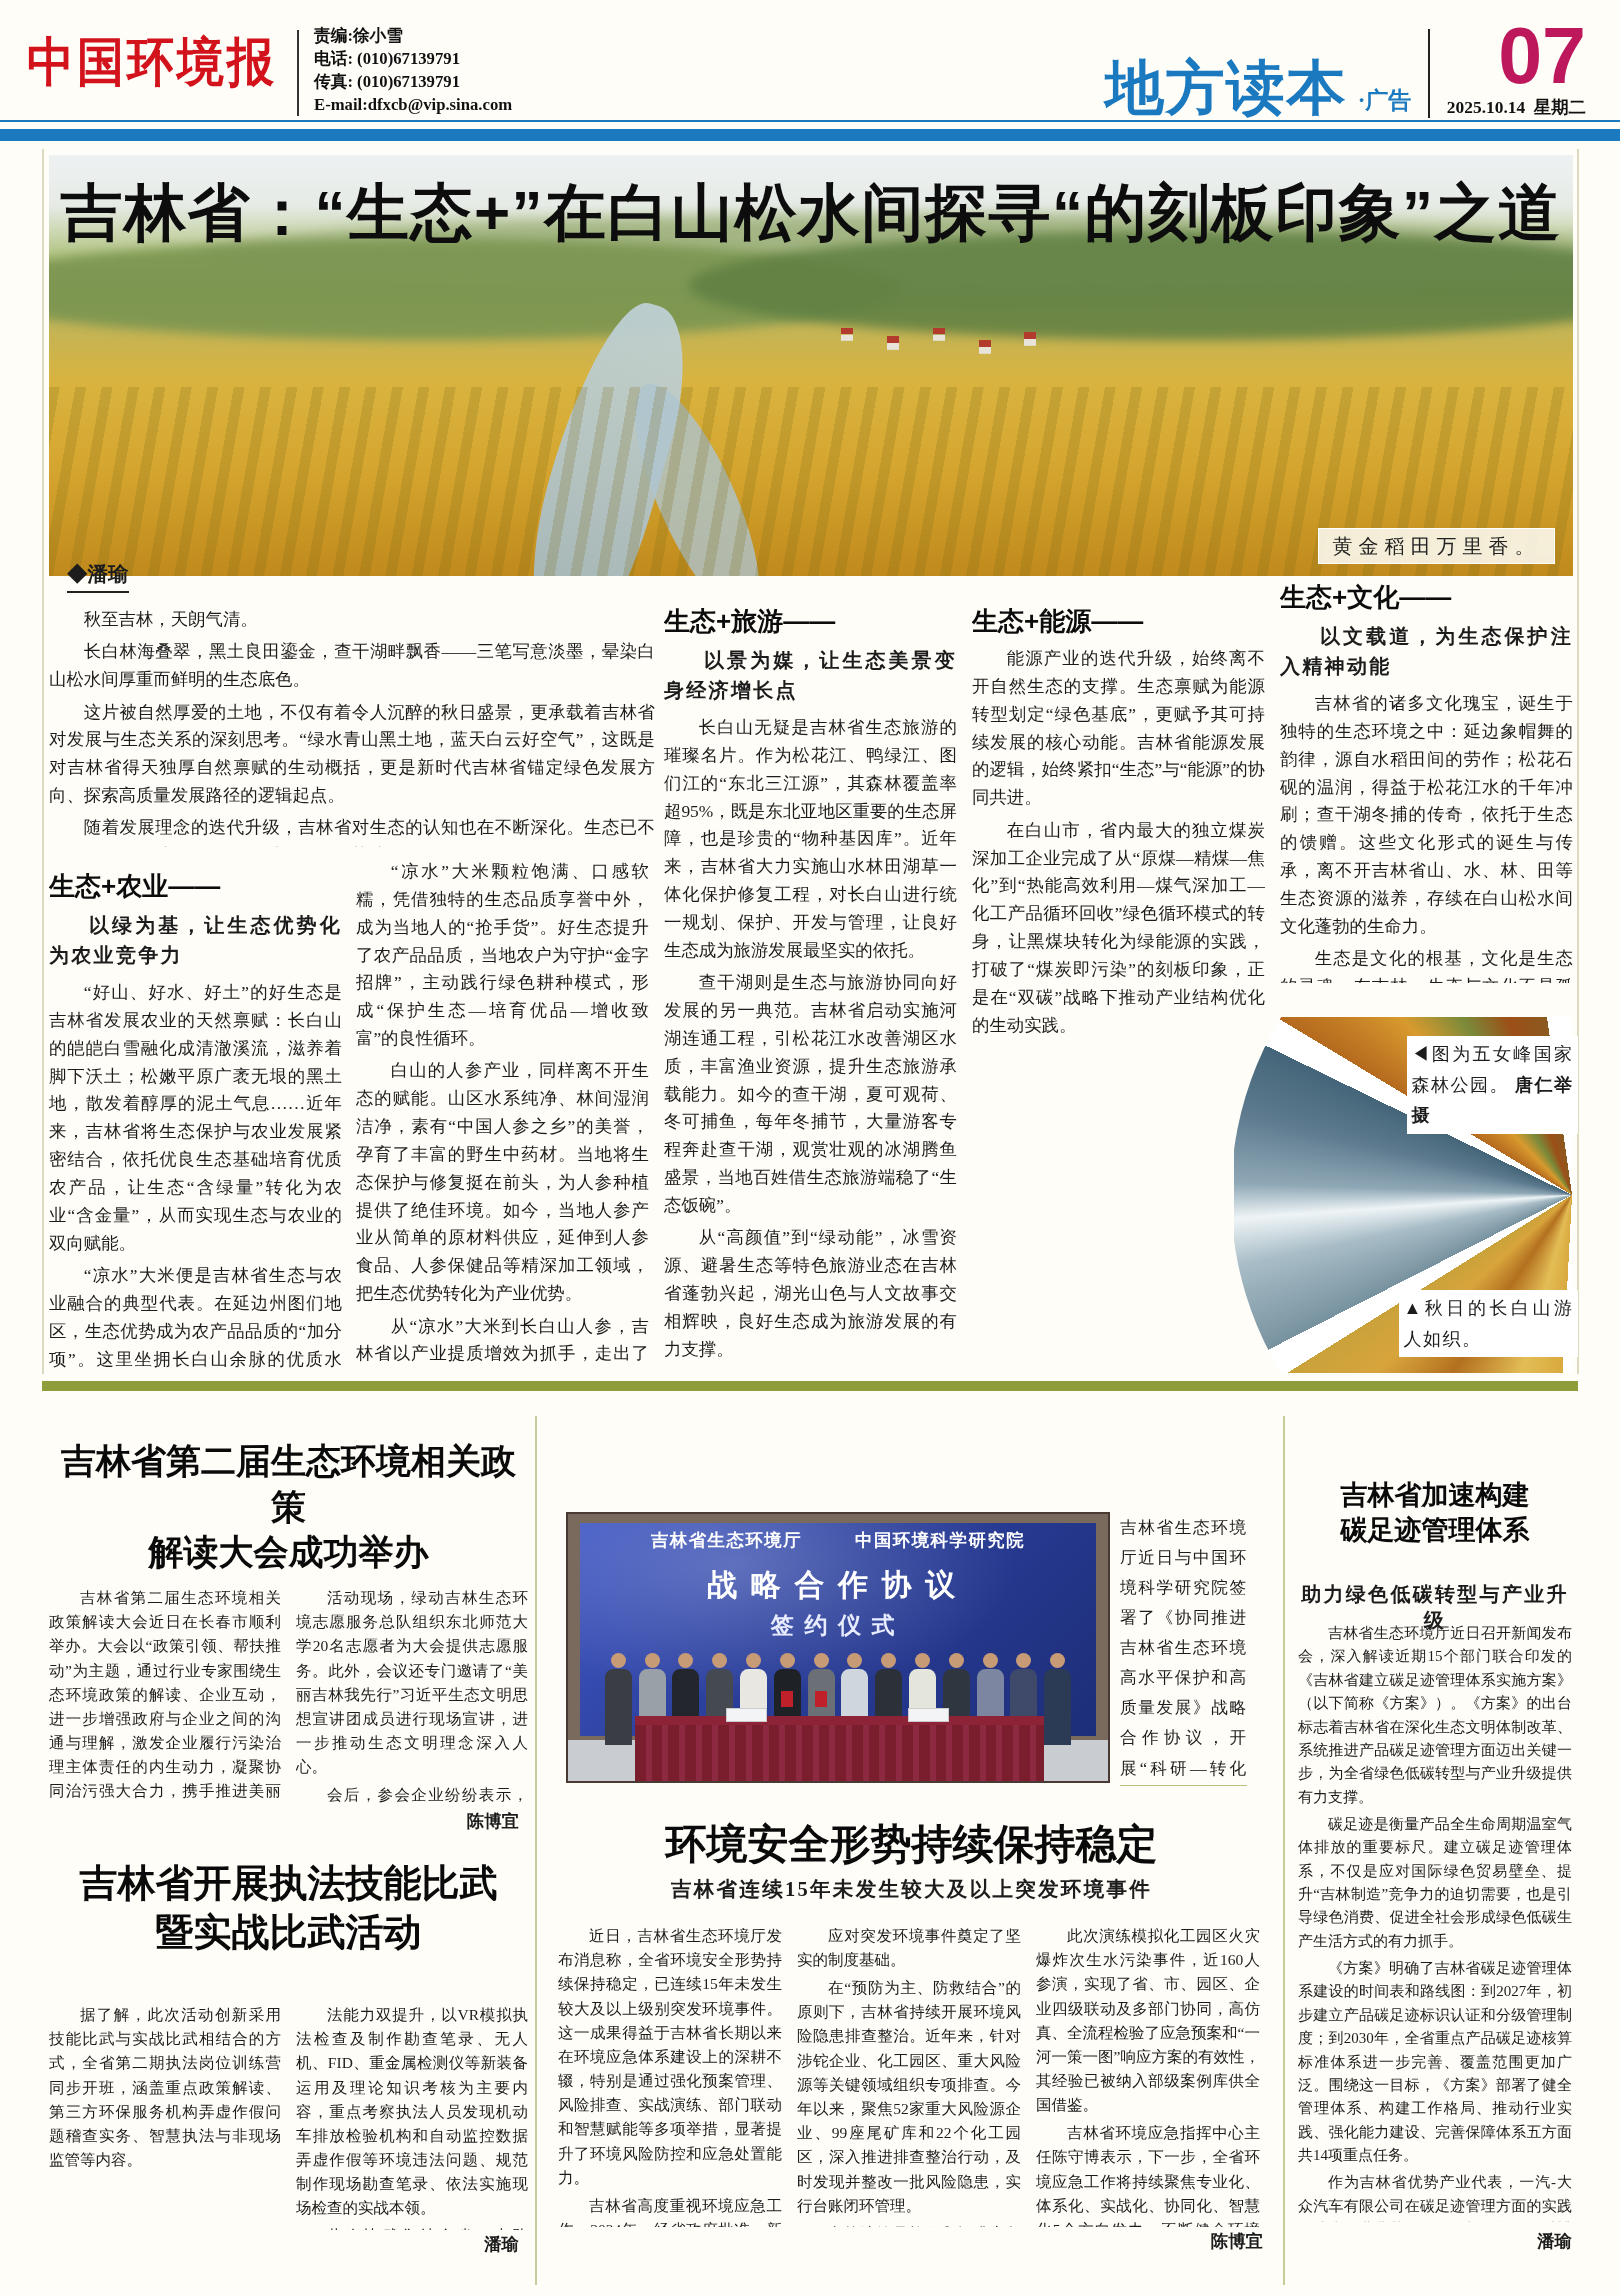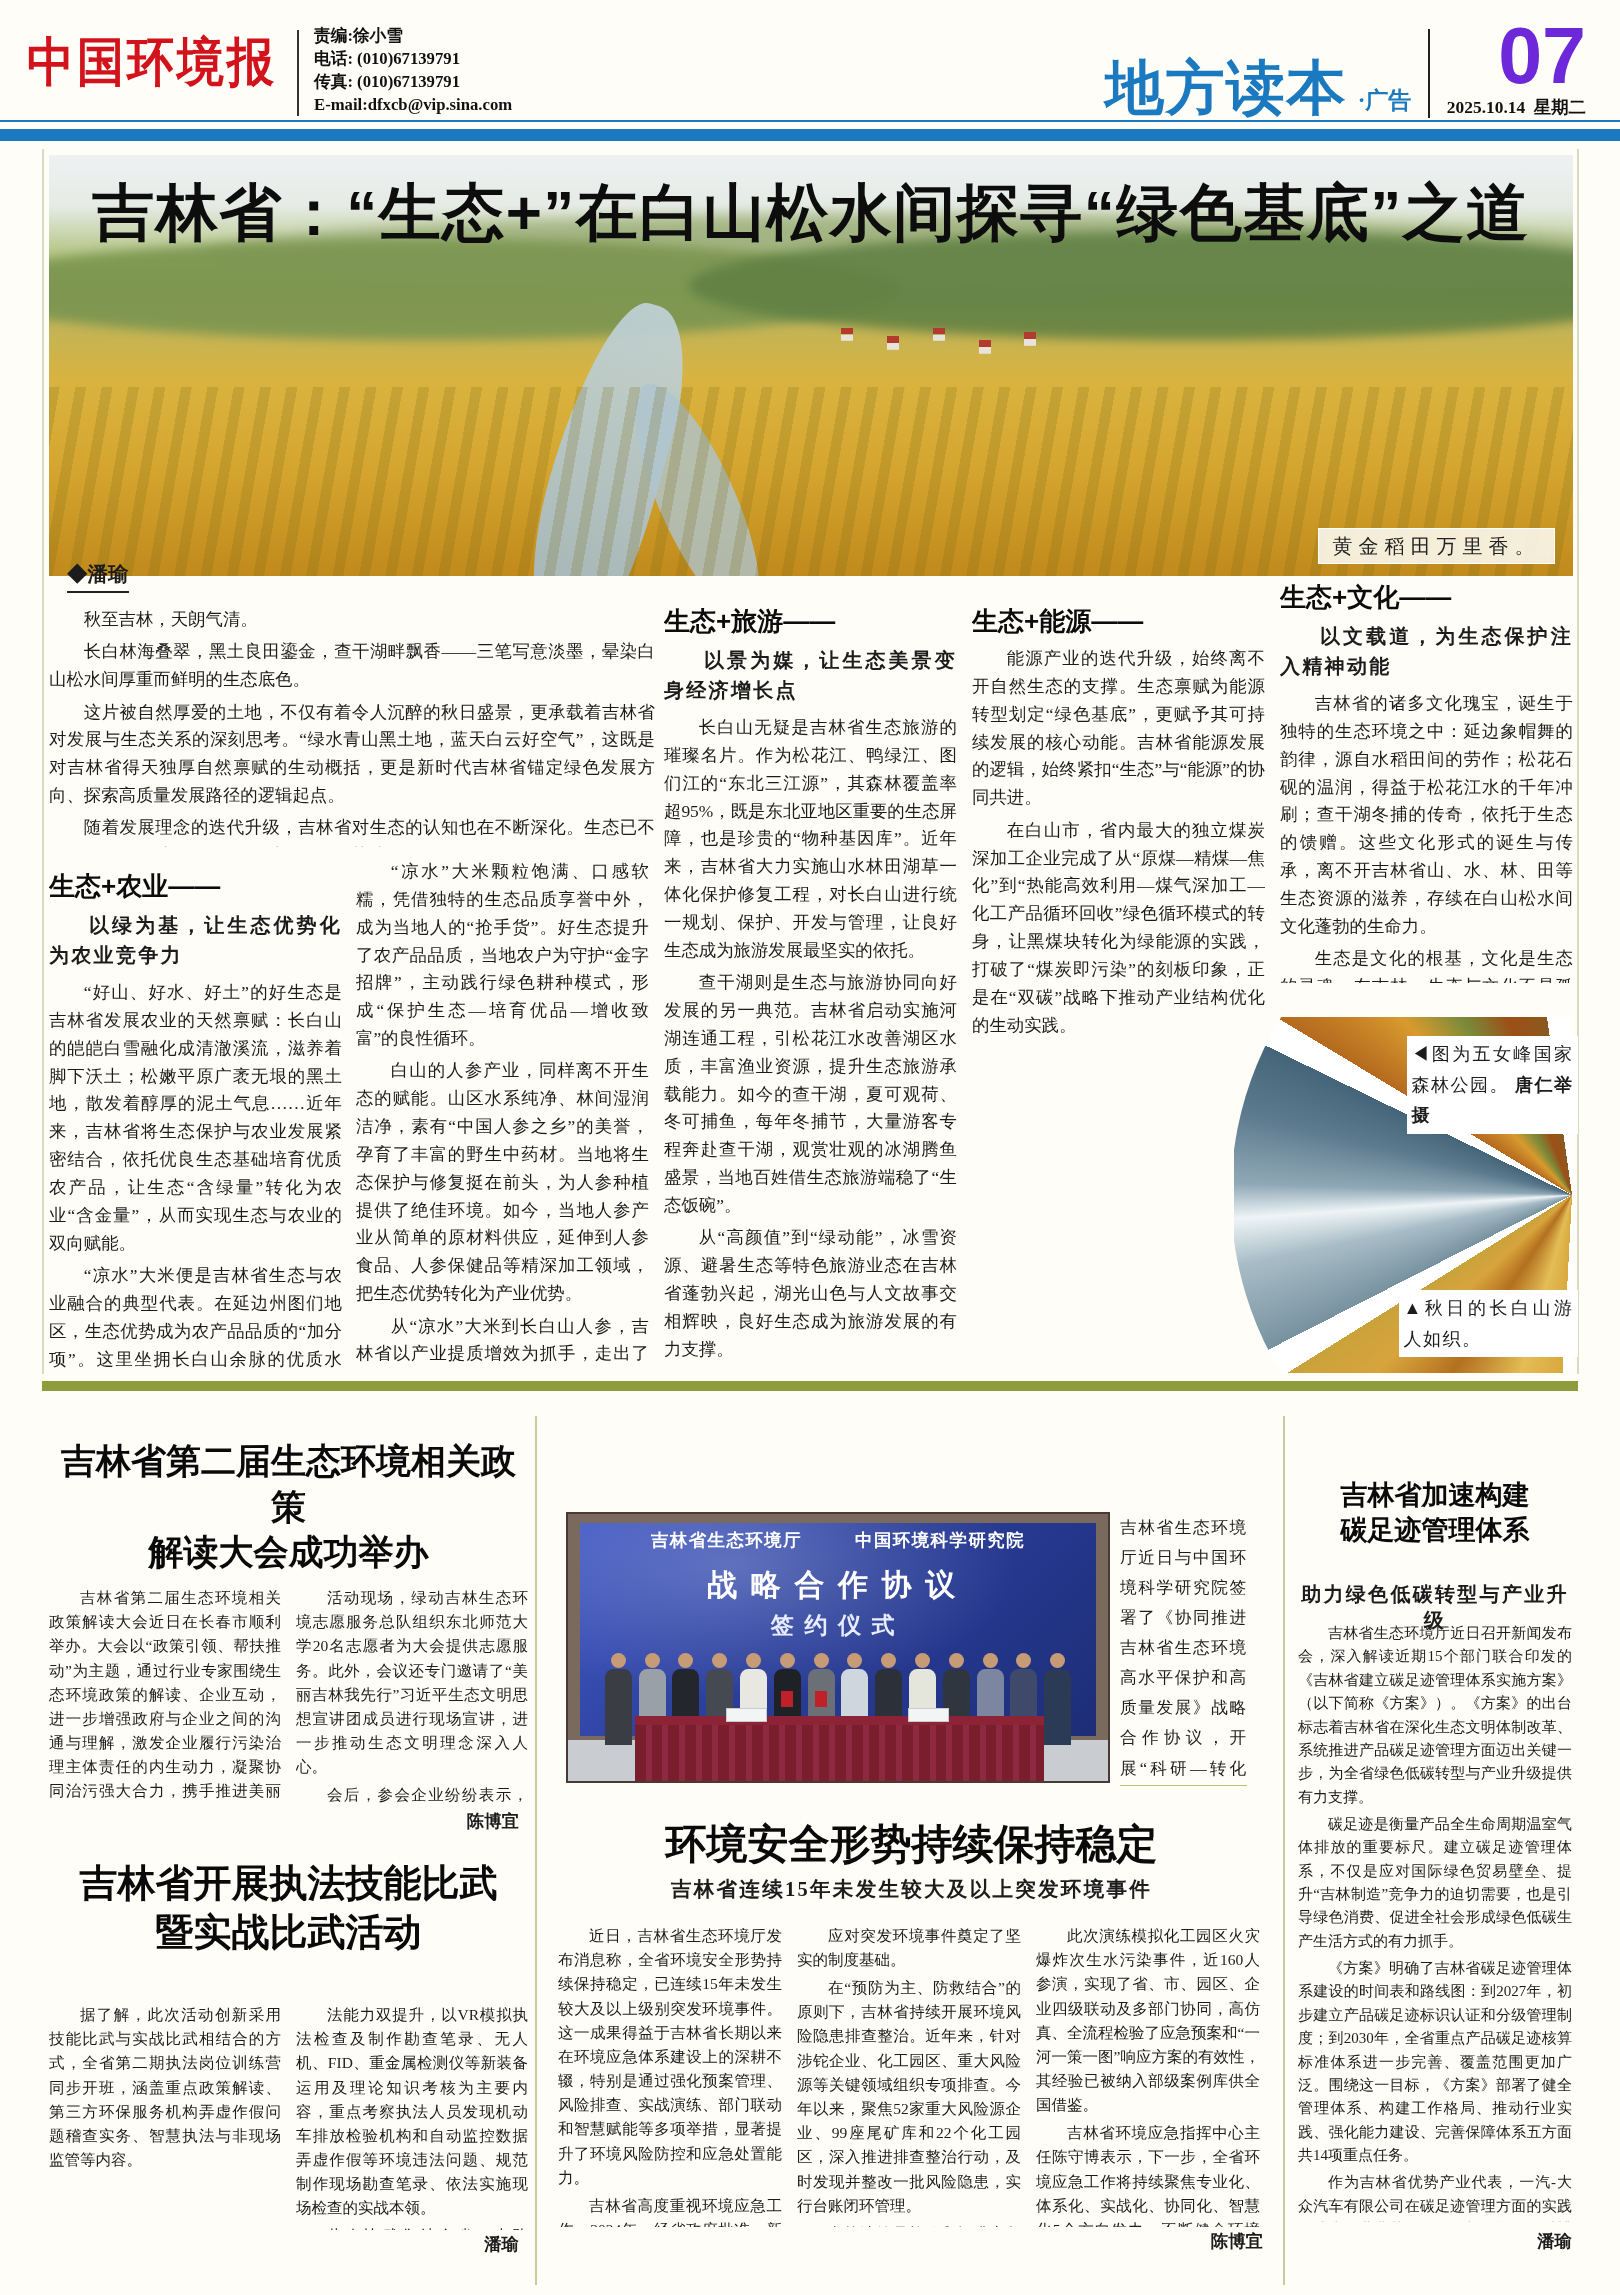--- a/index.html
+++ b/index.html
@@ -15,7 +15,7 @@
   .section-sub{font:700 23px/1 "Liberation Serif",serif;color:#1b79c0;padding-bottom:6px;}
   .head-div{width:2.3px;height:89px;background:#222;margin:0 6px;}
   .pageno-wrap{display:flex;flex-direction:column;align-items:flex-end;}
-  .pageno{font:900 79px/0.92 "Liberation Sans",sans-serif;color:#6d28d9;}
+  .pageno{font:900 79px/0.92 "Liberation Sans",sans-serif;color:#be185d;}
   .date-line{font:700 17.4px/1.2 "Liberation Serif",serif;color:#111;margin-top:4.5px;white-space:nowrap;}
   .blue-thin{position:absolute;left:0;top:120px;width:1621px;height:2.3px;background:#1b79c0;}
   .blue-bar{position:absolute;left:0;top:129px;width:1621px;height:12px;background:#1b79c0;}

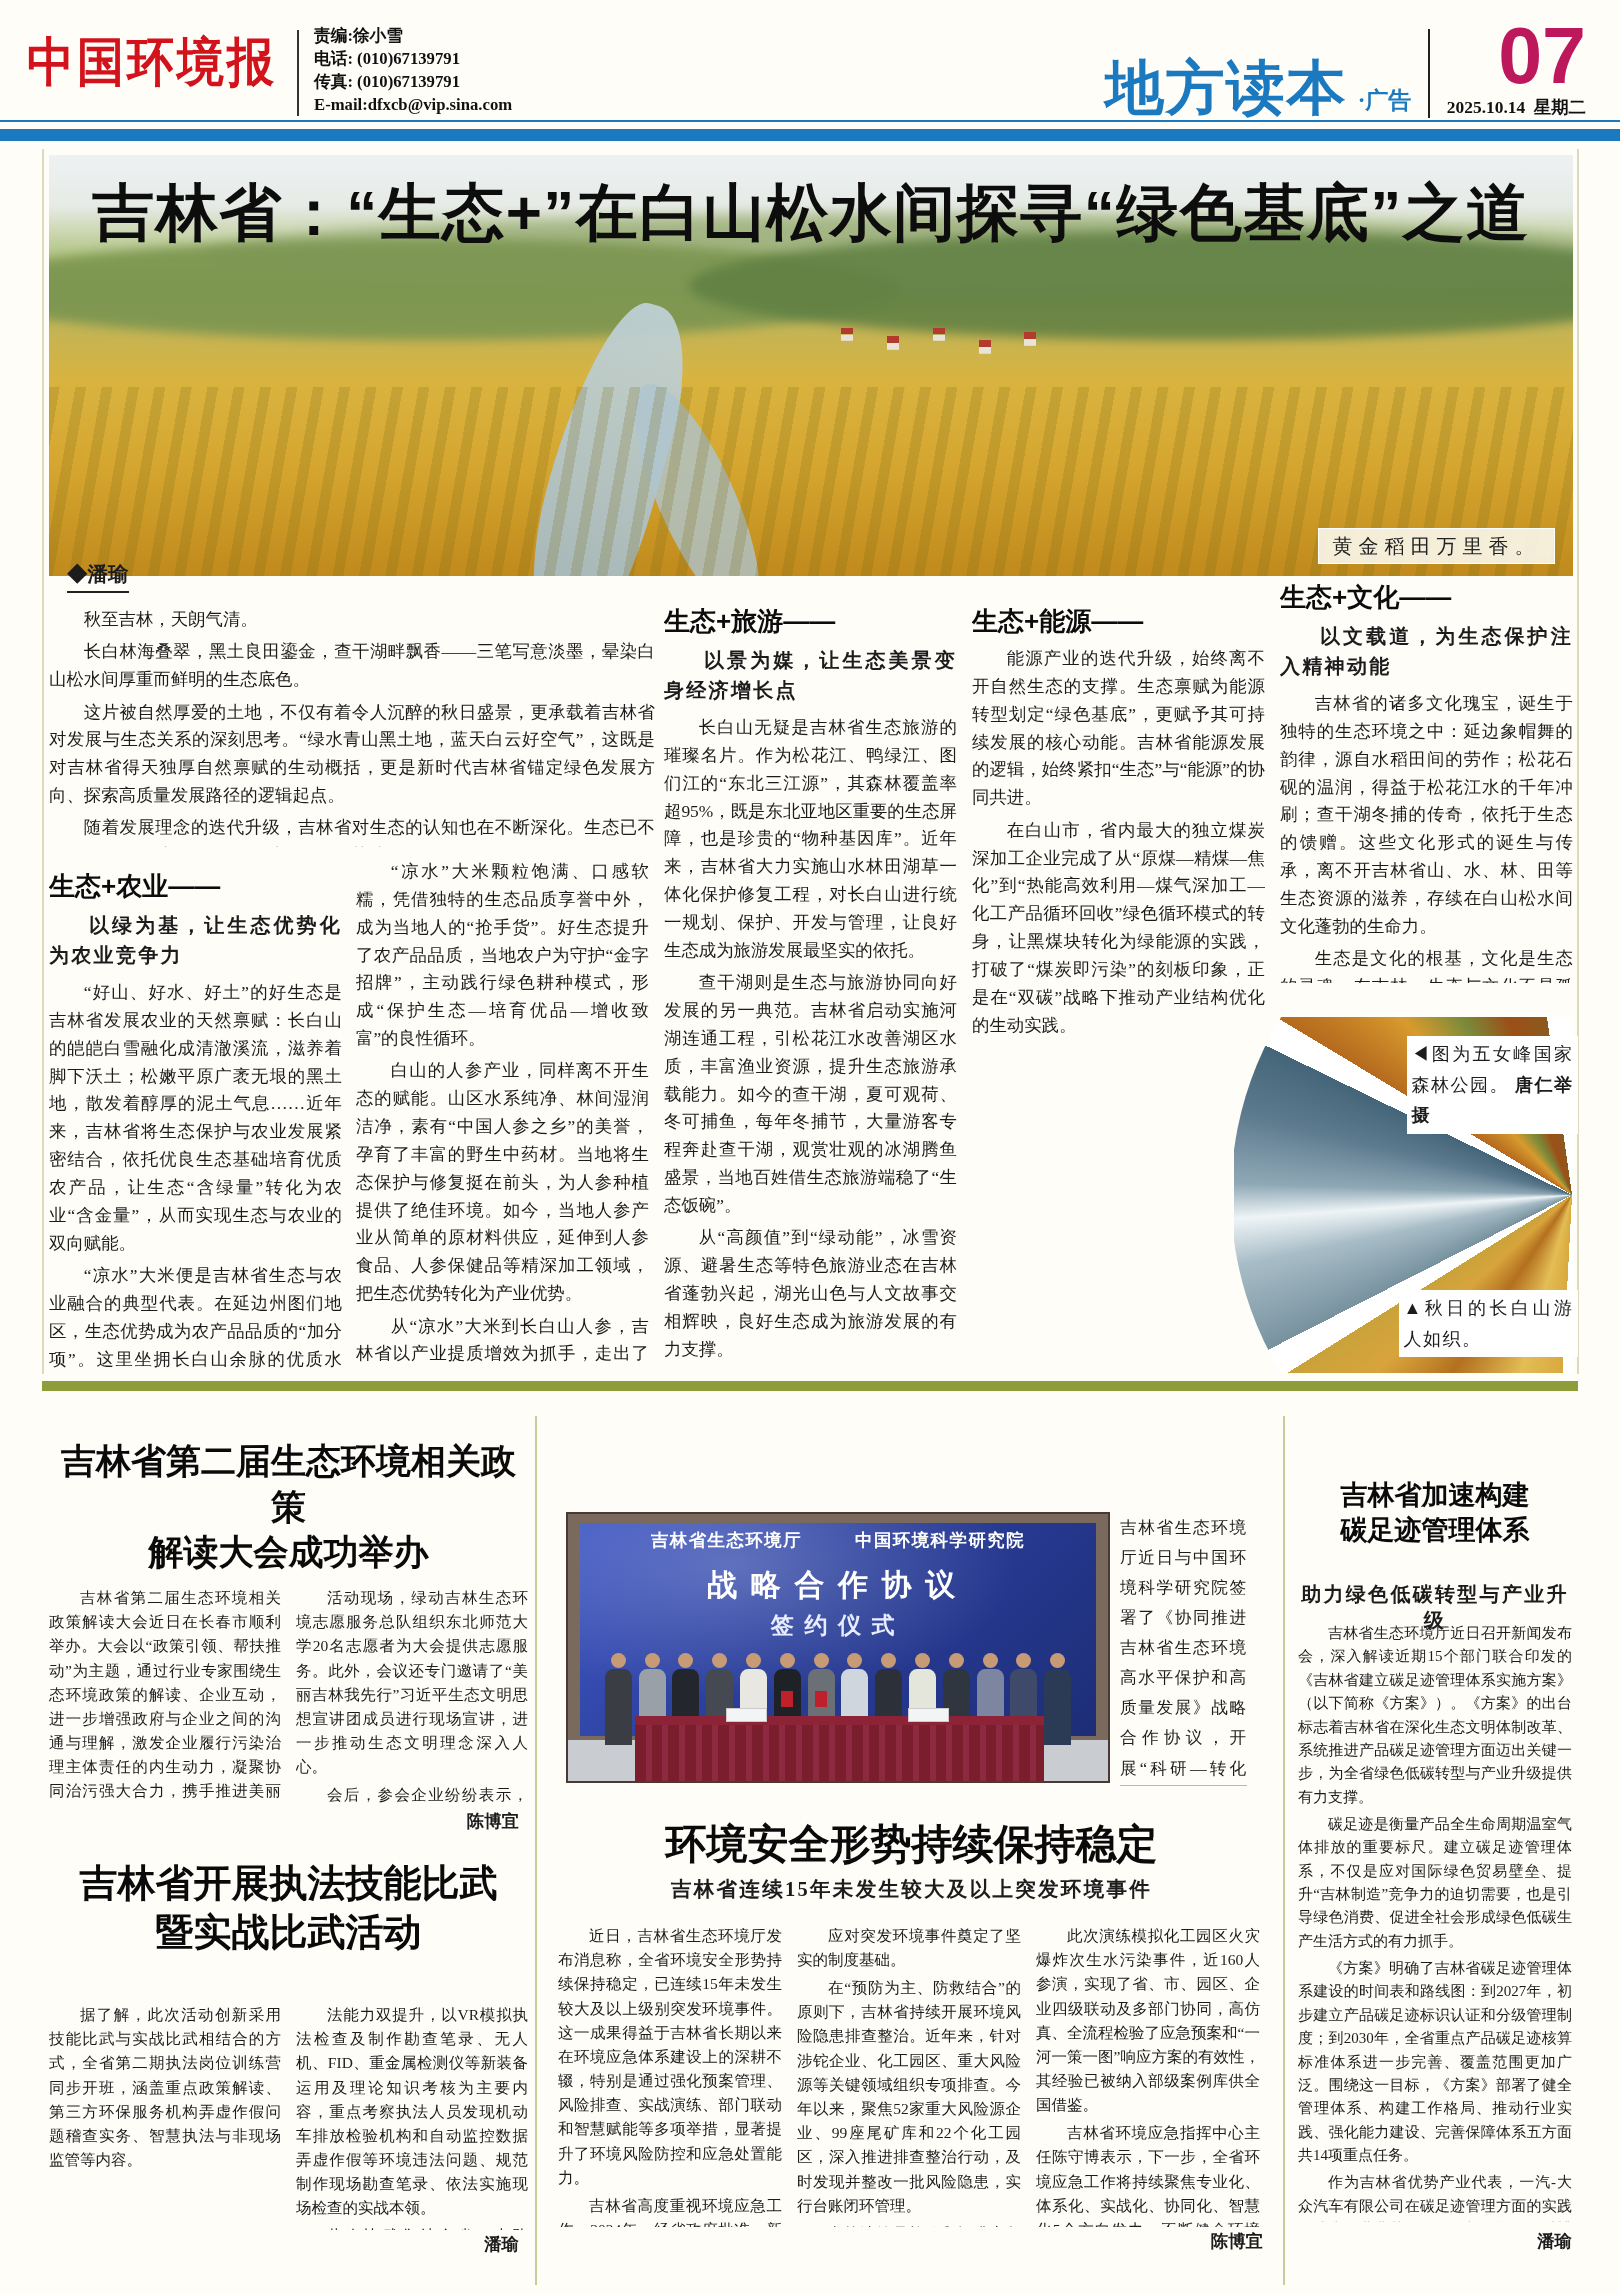--- a/index.html
+++ b/index.html
@@ -142,7 +142,7 @@
     <span class="hut" style="left:58%;top:41%"></span>
     <span class="hut" style="left:61%;top:44%"></span>
     <span class="hut" style="left:64%;top:42%"></span>
-    <div class="main-headline">吉林省：“生态+”在白山松水间探寻“绿色基底”之道</div>
+    <div class="main-headline">吉林省：“生态+”在白山松水间探寻“的刻板印象”之道</div>
     <div class="photo-cap">黄金稻田万里香。</div>
   </div>
 

